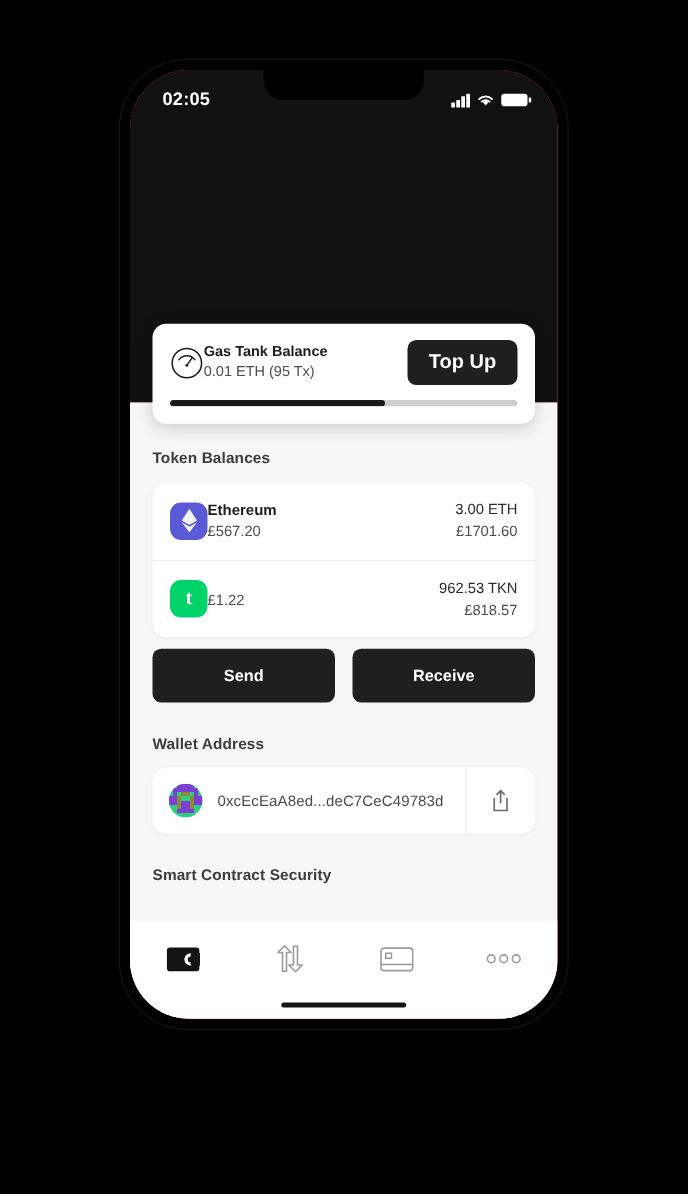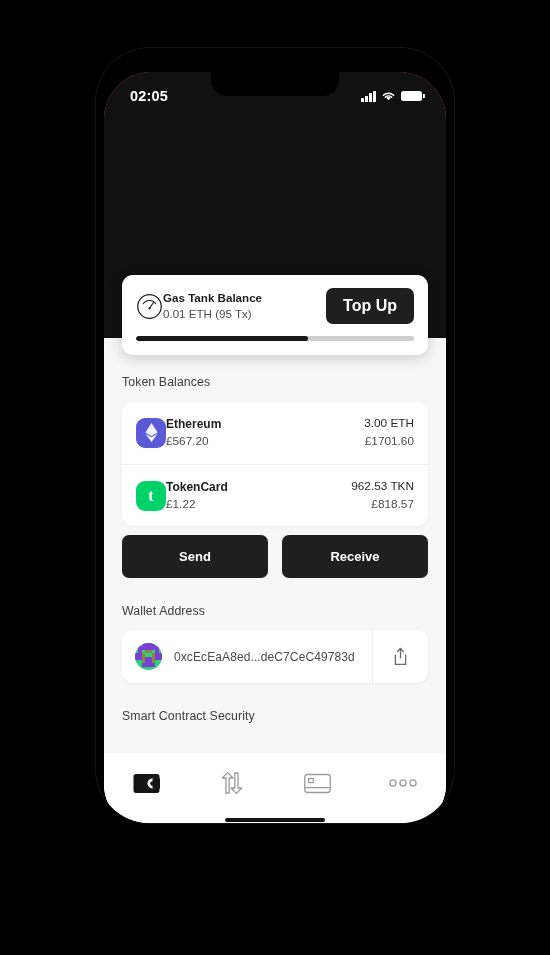--- a/index.html
+++ b/index.html
@@ -27,7 +27,7 @@
   }
   .phone-screen {
     position: absolute;
-    left: 8px; top: 24px;
+    left: 8px; top: 8px;
     width: 342px; height: 759px;
     background: #ec4899;
     border-radius: 47px;

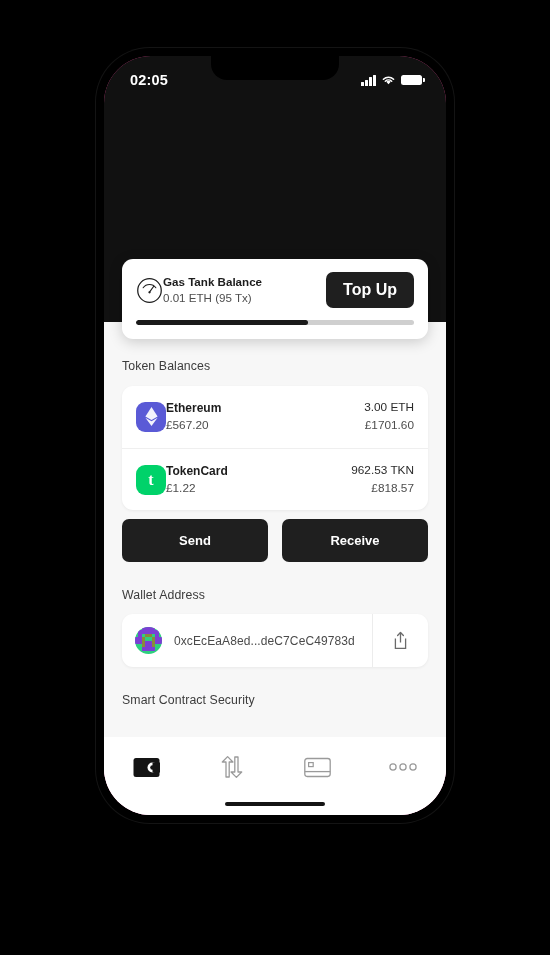--- a/index.html
+++ b/index.html
@@ -180,7 +180,7 @@
   .sec-label {
     font-size: 12.3px;
     color: #3c3c3c;
-    font-weight: 400;
+    font-weight: 700;
     letter-spacing: 0.1px;
   }
   .body-wrap {

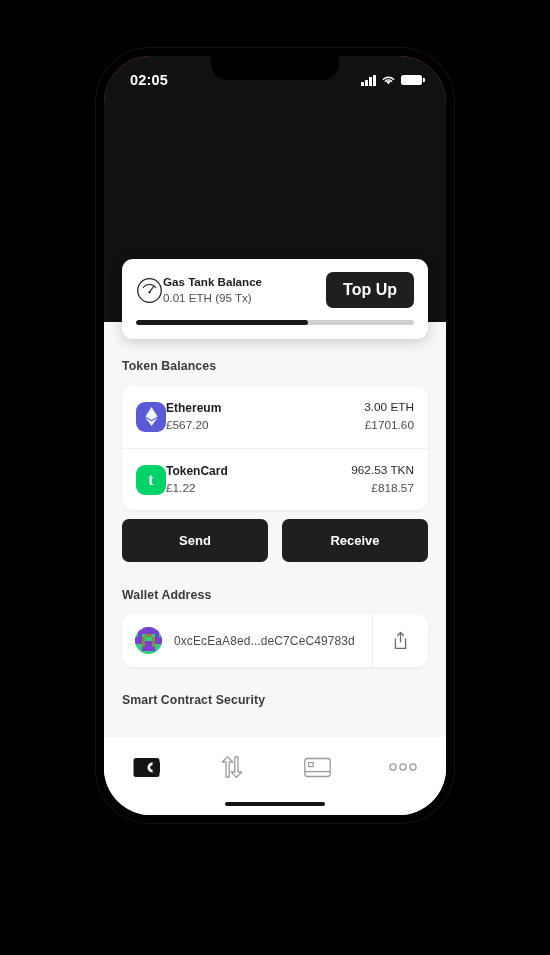--- a/index.html
+++ b/index.html
@@ -389,7 +389,6 @@
               <span style="color:#fff;font-size:16px;font-weight:700;font-family:'Liberation Serif',serif;line-height:1;">t</span>
             </div>
             <div class="tok-main">
-              <div class="tok-name">TokenCard</div>
               <div class="tok-price">£1.22</div>
             </div>
             <div class="tok-right">

